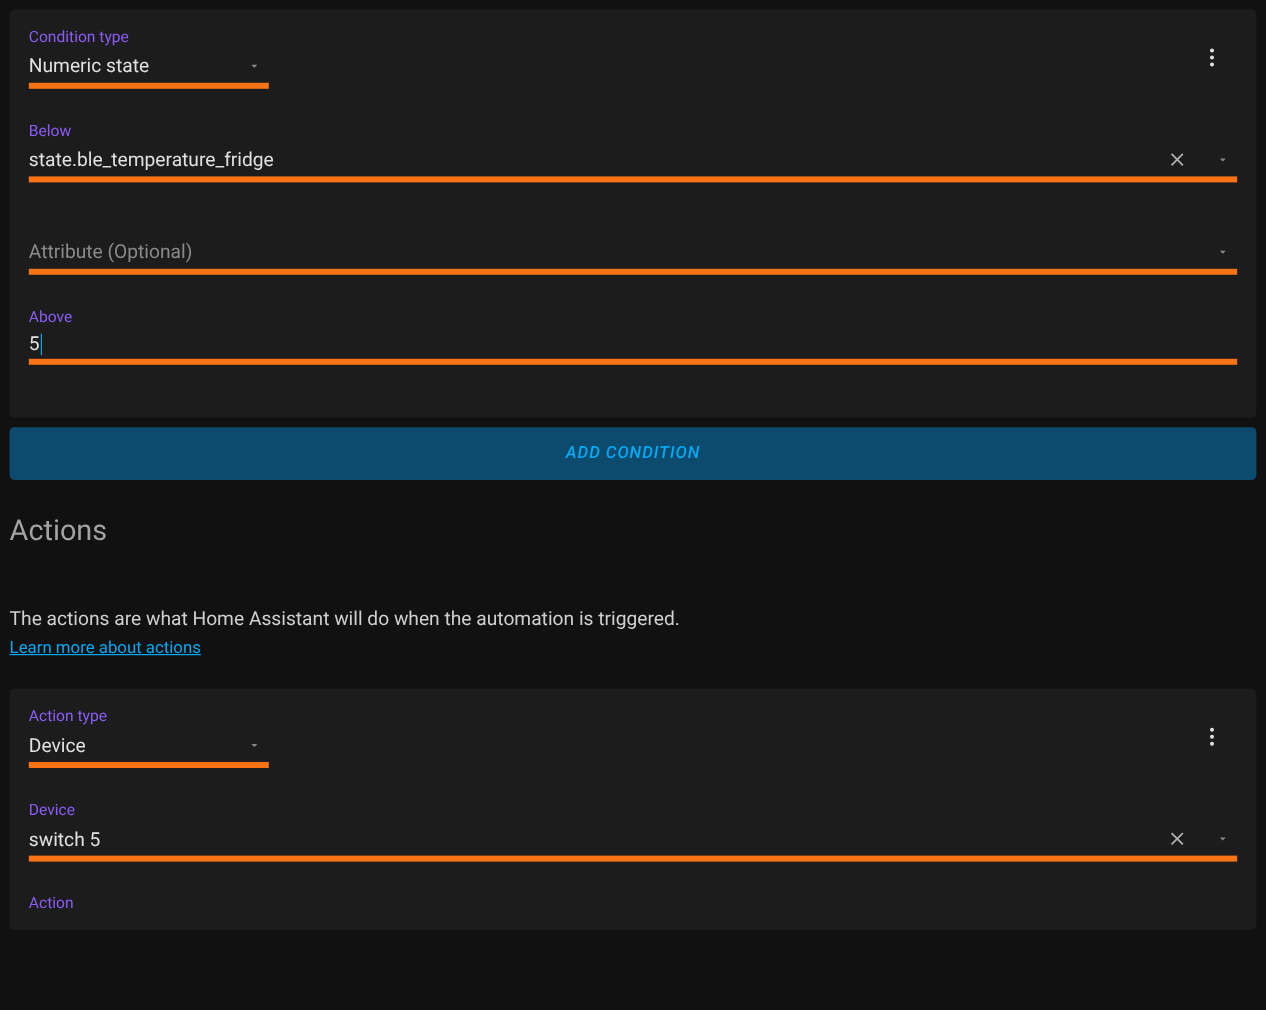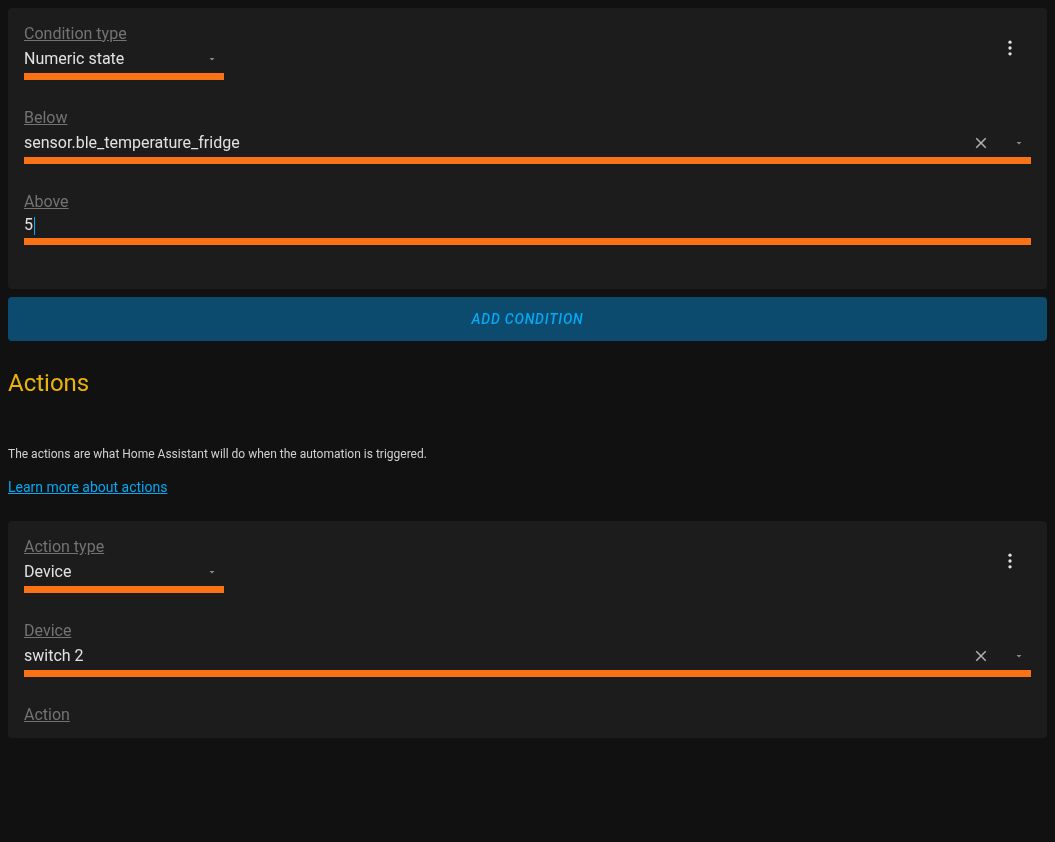--- a/index.html
+++ b/index.html
@@ -34,11 +34,10 @@
   .overflow-btn svg { width: 20px; height: 20px; fill: #e1e1e1; }
   .field-group { margin-bottom: 28px; }
   .field-label {
-    color: #737373;
-    font-size: 16px;
+    color: #8b5cf6;
+    font-size: 13px;
     line-height: 1.3;
     margin-bottom: 2px;
-    text-decoration: underline;
   }
   .field-input {
     display: flex;

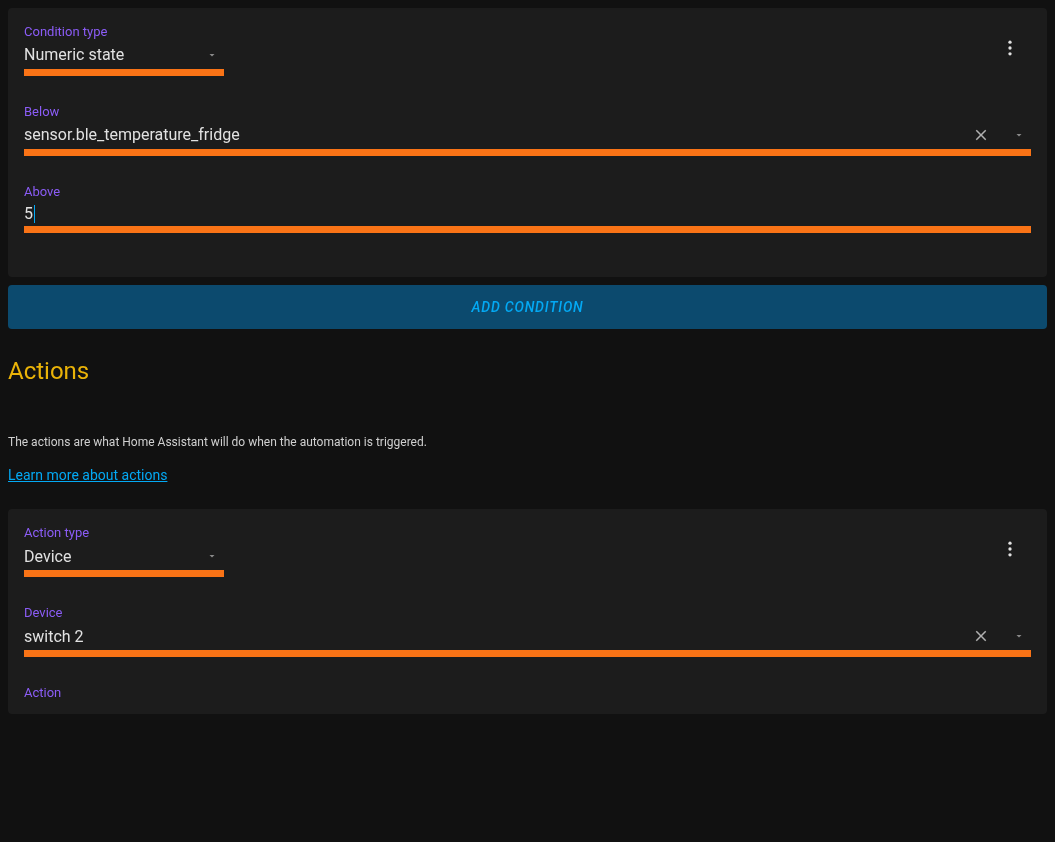--- a/index.html
+++ b/index.html
@@ -42,7 +42,7 @@
   .field-input {
     display: flex;
     align-items: center;
-    border-bottom: 7px solid #f97316;
+    border-bottom: 5px solid #f97316;
     padding-bottom: 2px;
     min-height: 26px;
     position: relative;

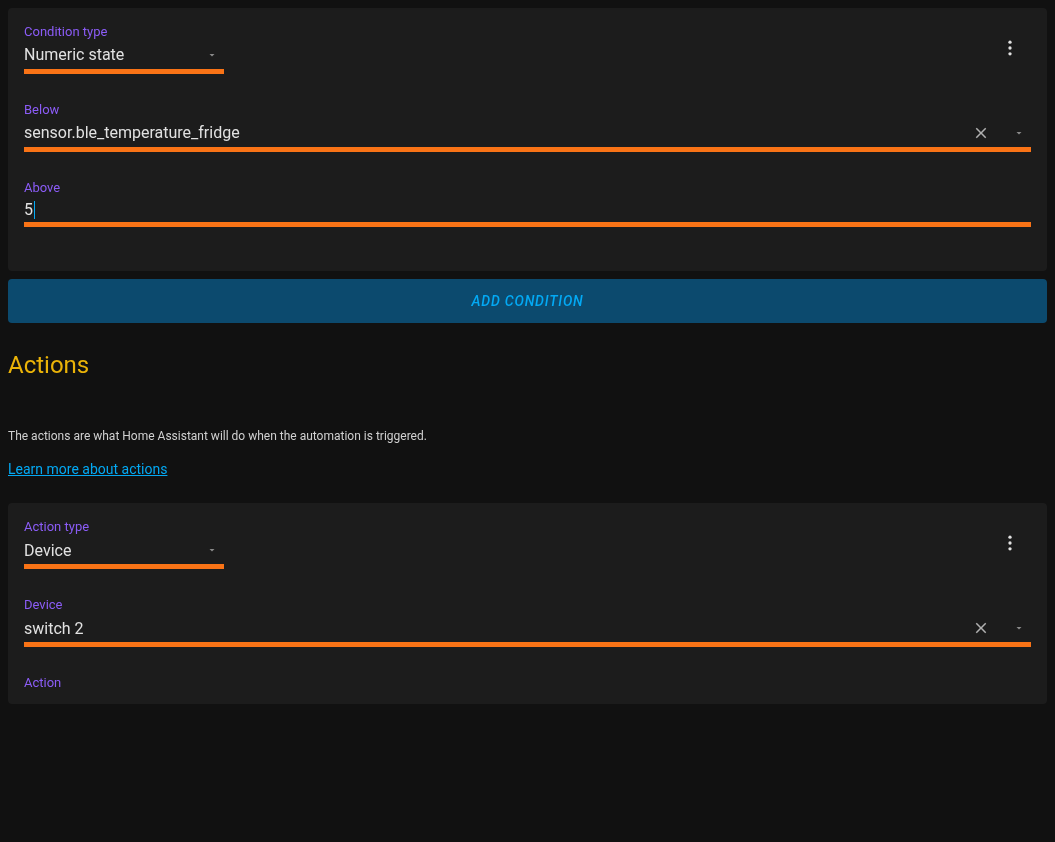--- a/index.html
+++ b/index.html
@@ -157,7 +157,7 @@
   <div class="field-group">
     <div class="field-label">Below</div>
     <div class="field-input">
-      <span class="value">sensor.ble_temperature_fridge</span>
+      <span class="value">state.ble_temperature_fridge</span>
       <div class="row-icons">
         <span class="icon-btn">
           <svg viewBox="0 0 24 24">

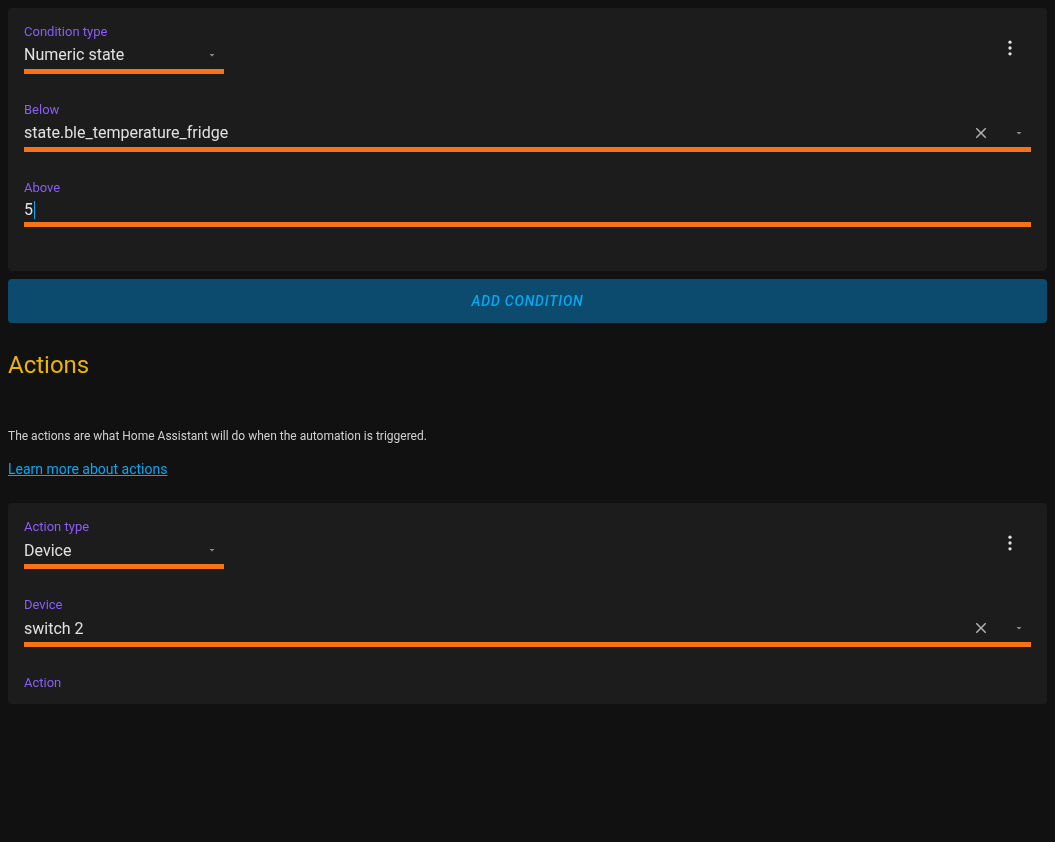--- a/index.html
+++ b/index.html
@@ -173,6 +173,16 @@
     </div>
   </div>
 
+  <div class="field-group">
+    <div class="field-input" style="padding-top:18px;">
+      <span class="placeholder">Attribute (Optional)</span>
+      <span class="icon-btn caret-down">
+        <svg viewBox="0 0 24 24">
+            <path d="M7 10l5 5 5-5z" fill="#8a8a8a"></path>
+          </svg>
+      </span>
+    </div>
+  </div>
 
 
   <div class="field-group">

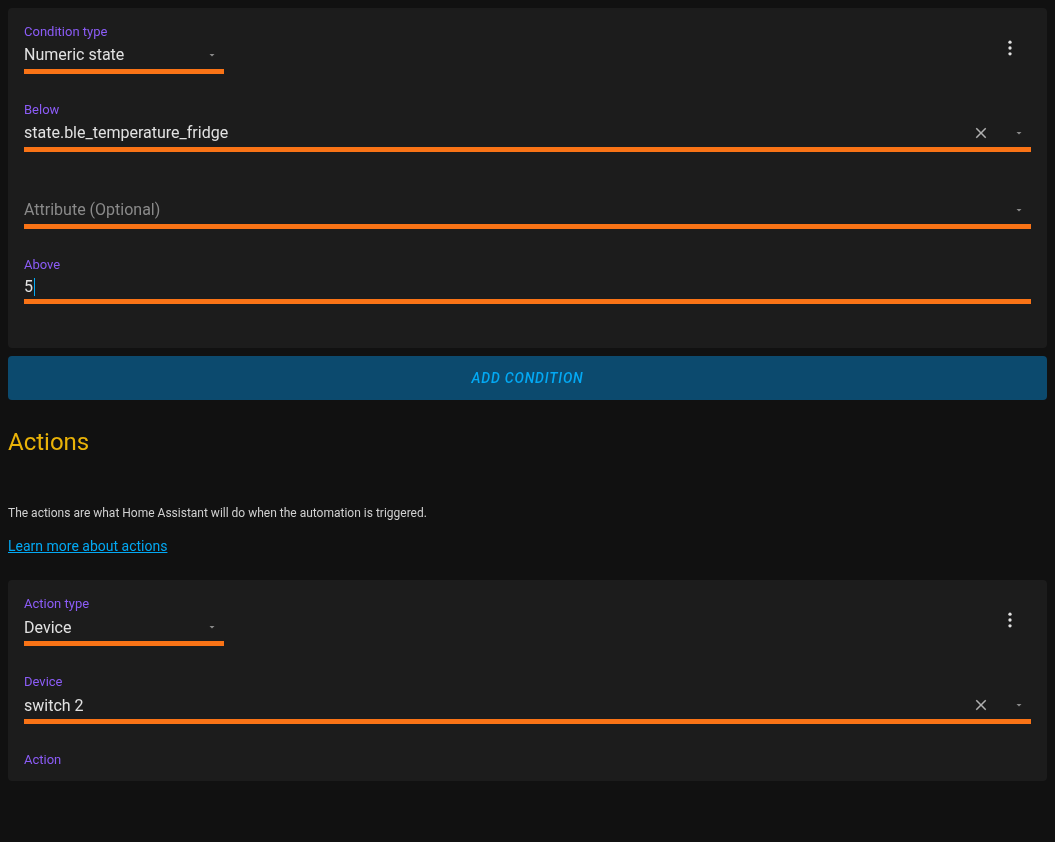--- a/index.html
+++ b/index.html
@@ -100,7 +100,7 @@
   .section-title {
     font-size: 24px;
     font-weight: 400;
-    color: #eab308;
+    color: #a3a3a3;
     margin: 28px 8px 8px 8px;
   }
   .section-desc {

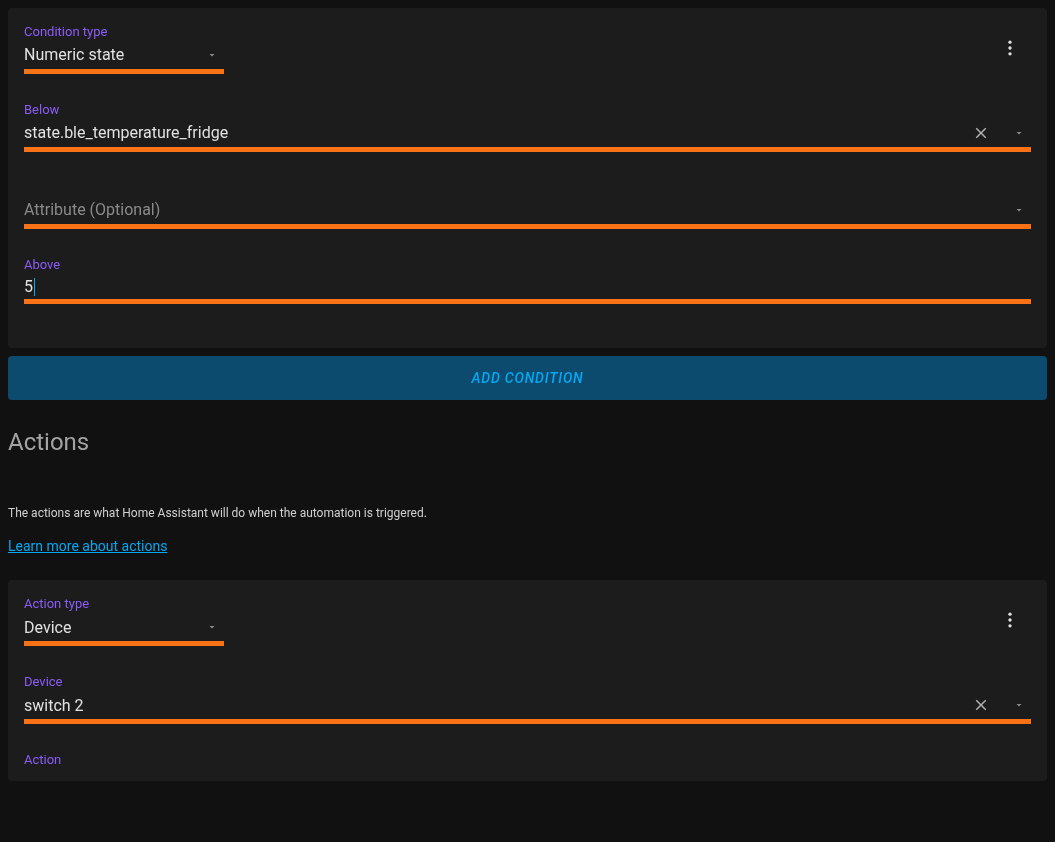--- a/index.html
+++ b/index.html
@@ -105,8 +105,8 @@
   }
   .section-desc {
     color: #d0d0d0;
-    font-size: 12px;
-    margin: 48px 8px 16px 8px;
+    font-size: 16px;
+    margin: 48px 8px 4px 8px;
     line-height: 1.5;
   }
   .link {

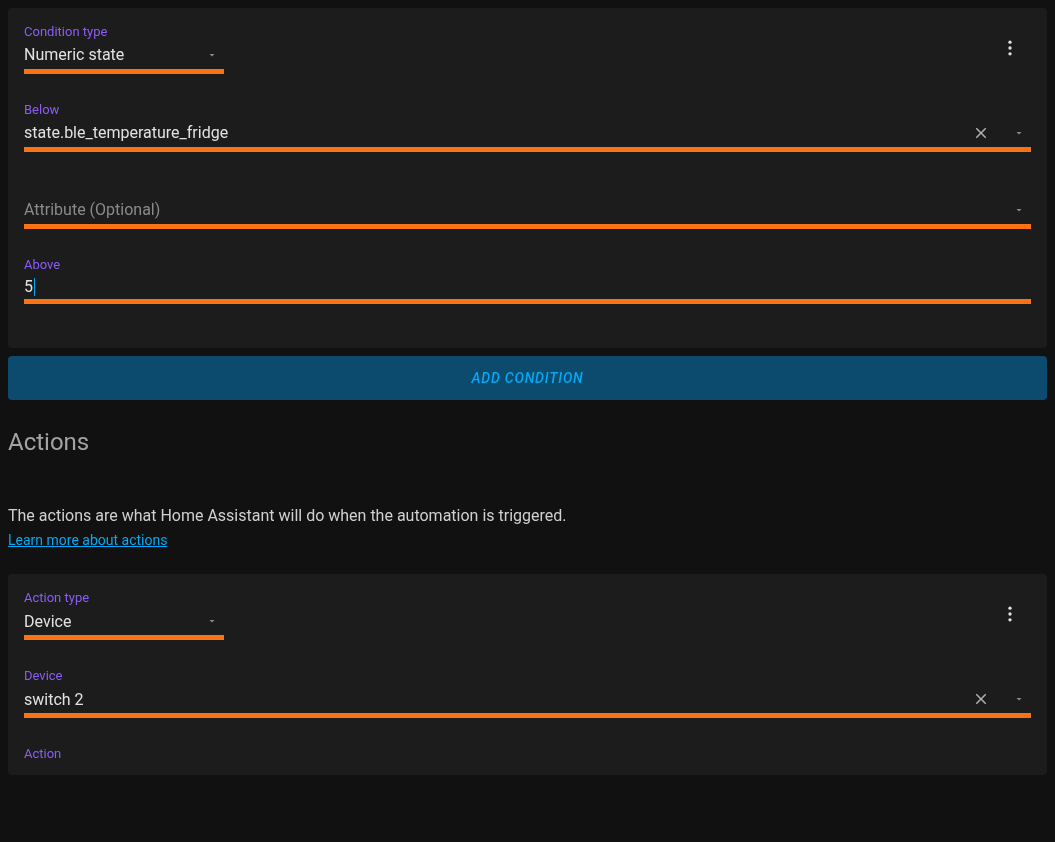--- a/index.html
+++ b/index.html
@@ -226,7 +226,7 @@
   <div class="field-group">
     <div class="field-label">Device</div>
     <div class="field-input">
-      <span class="value">switch 2</span>
+      <span class="value">switch 5</span>
       <div class="row-icons">
         <span class="icon-btn">
           <svg viewBox="0 0 24 24">

